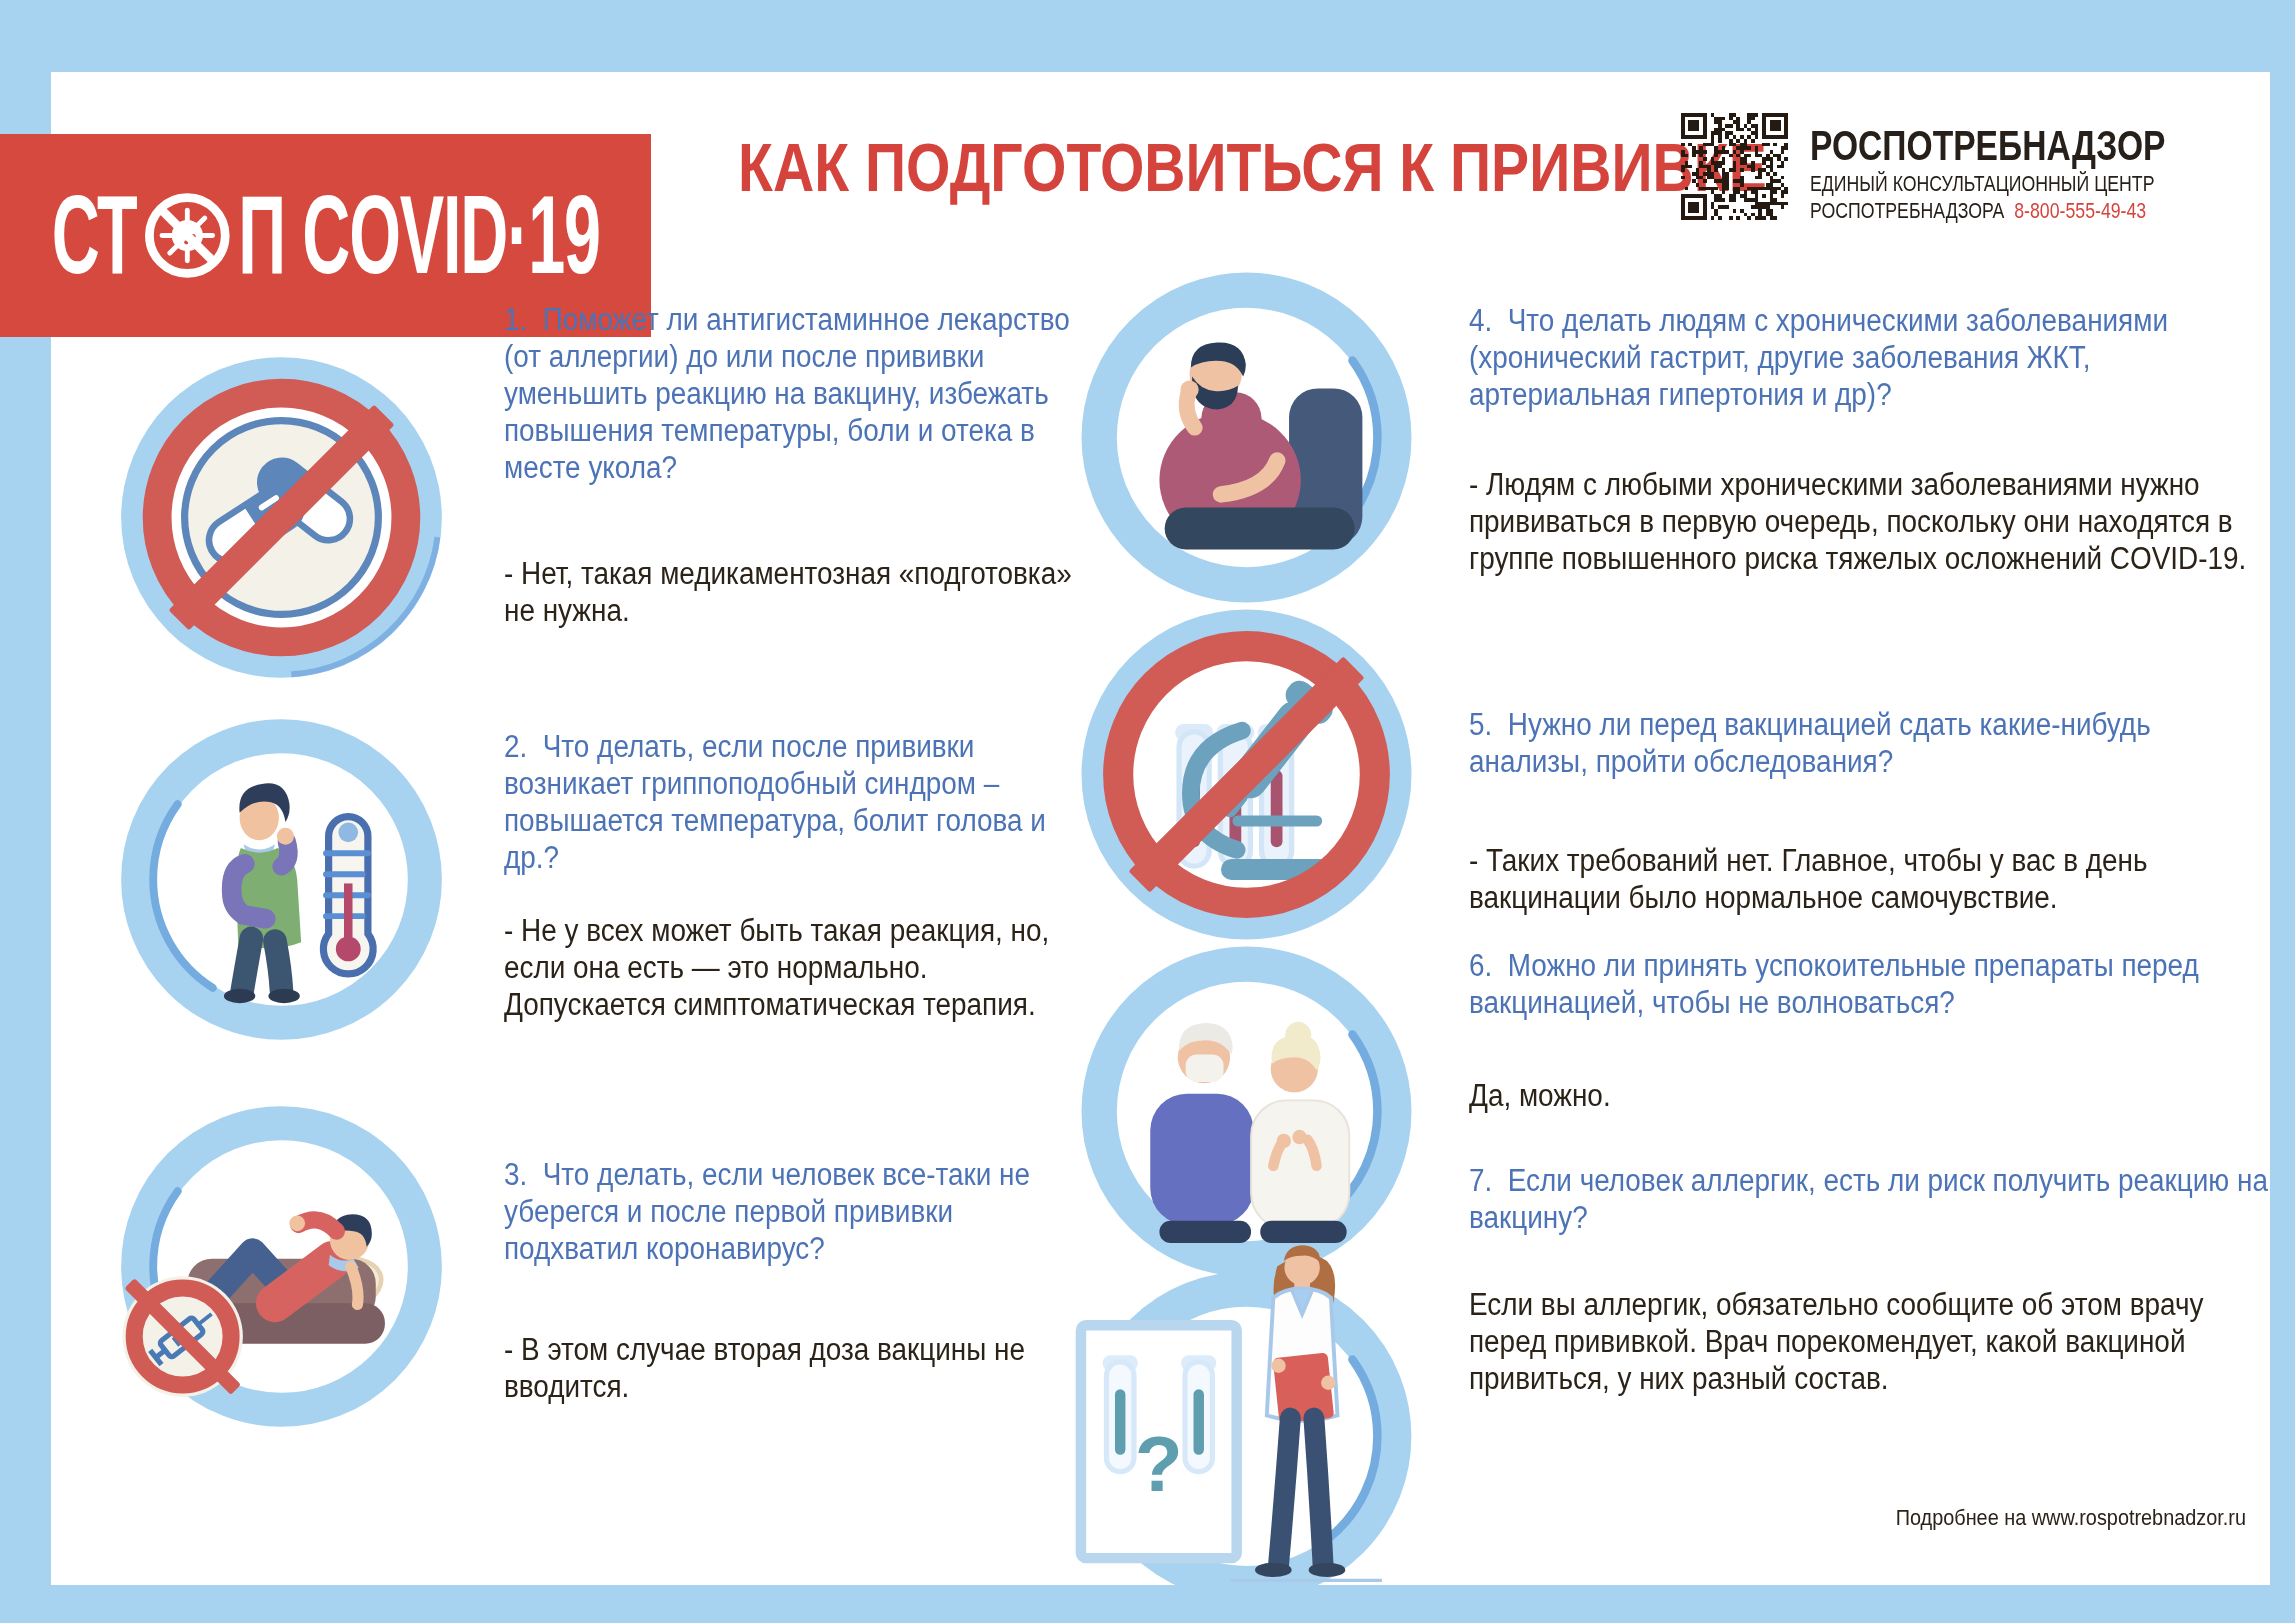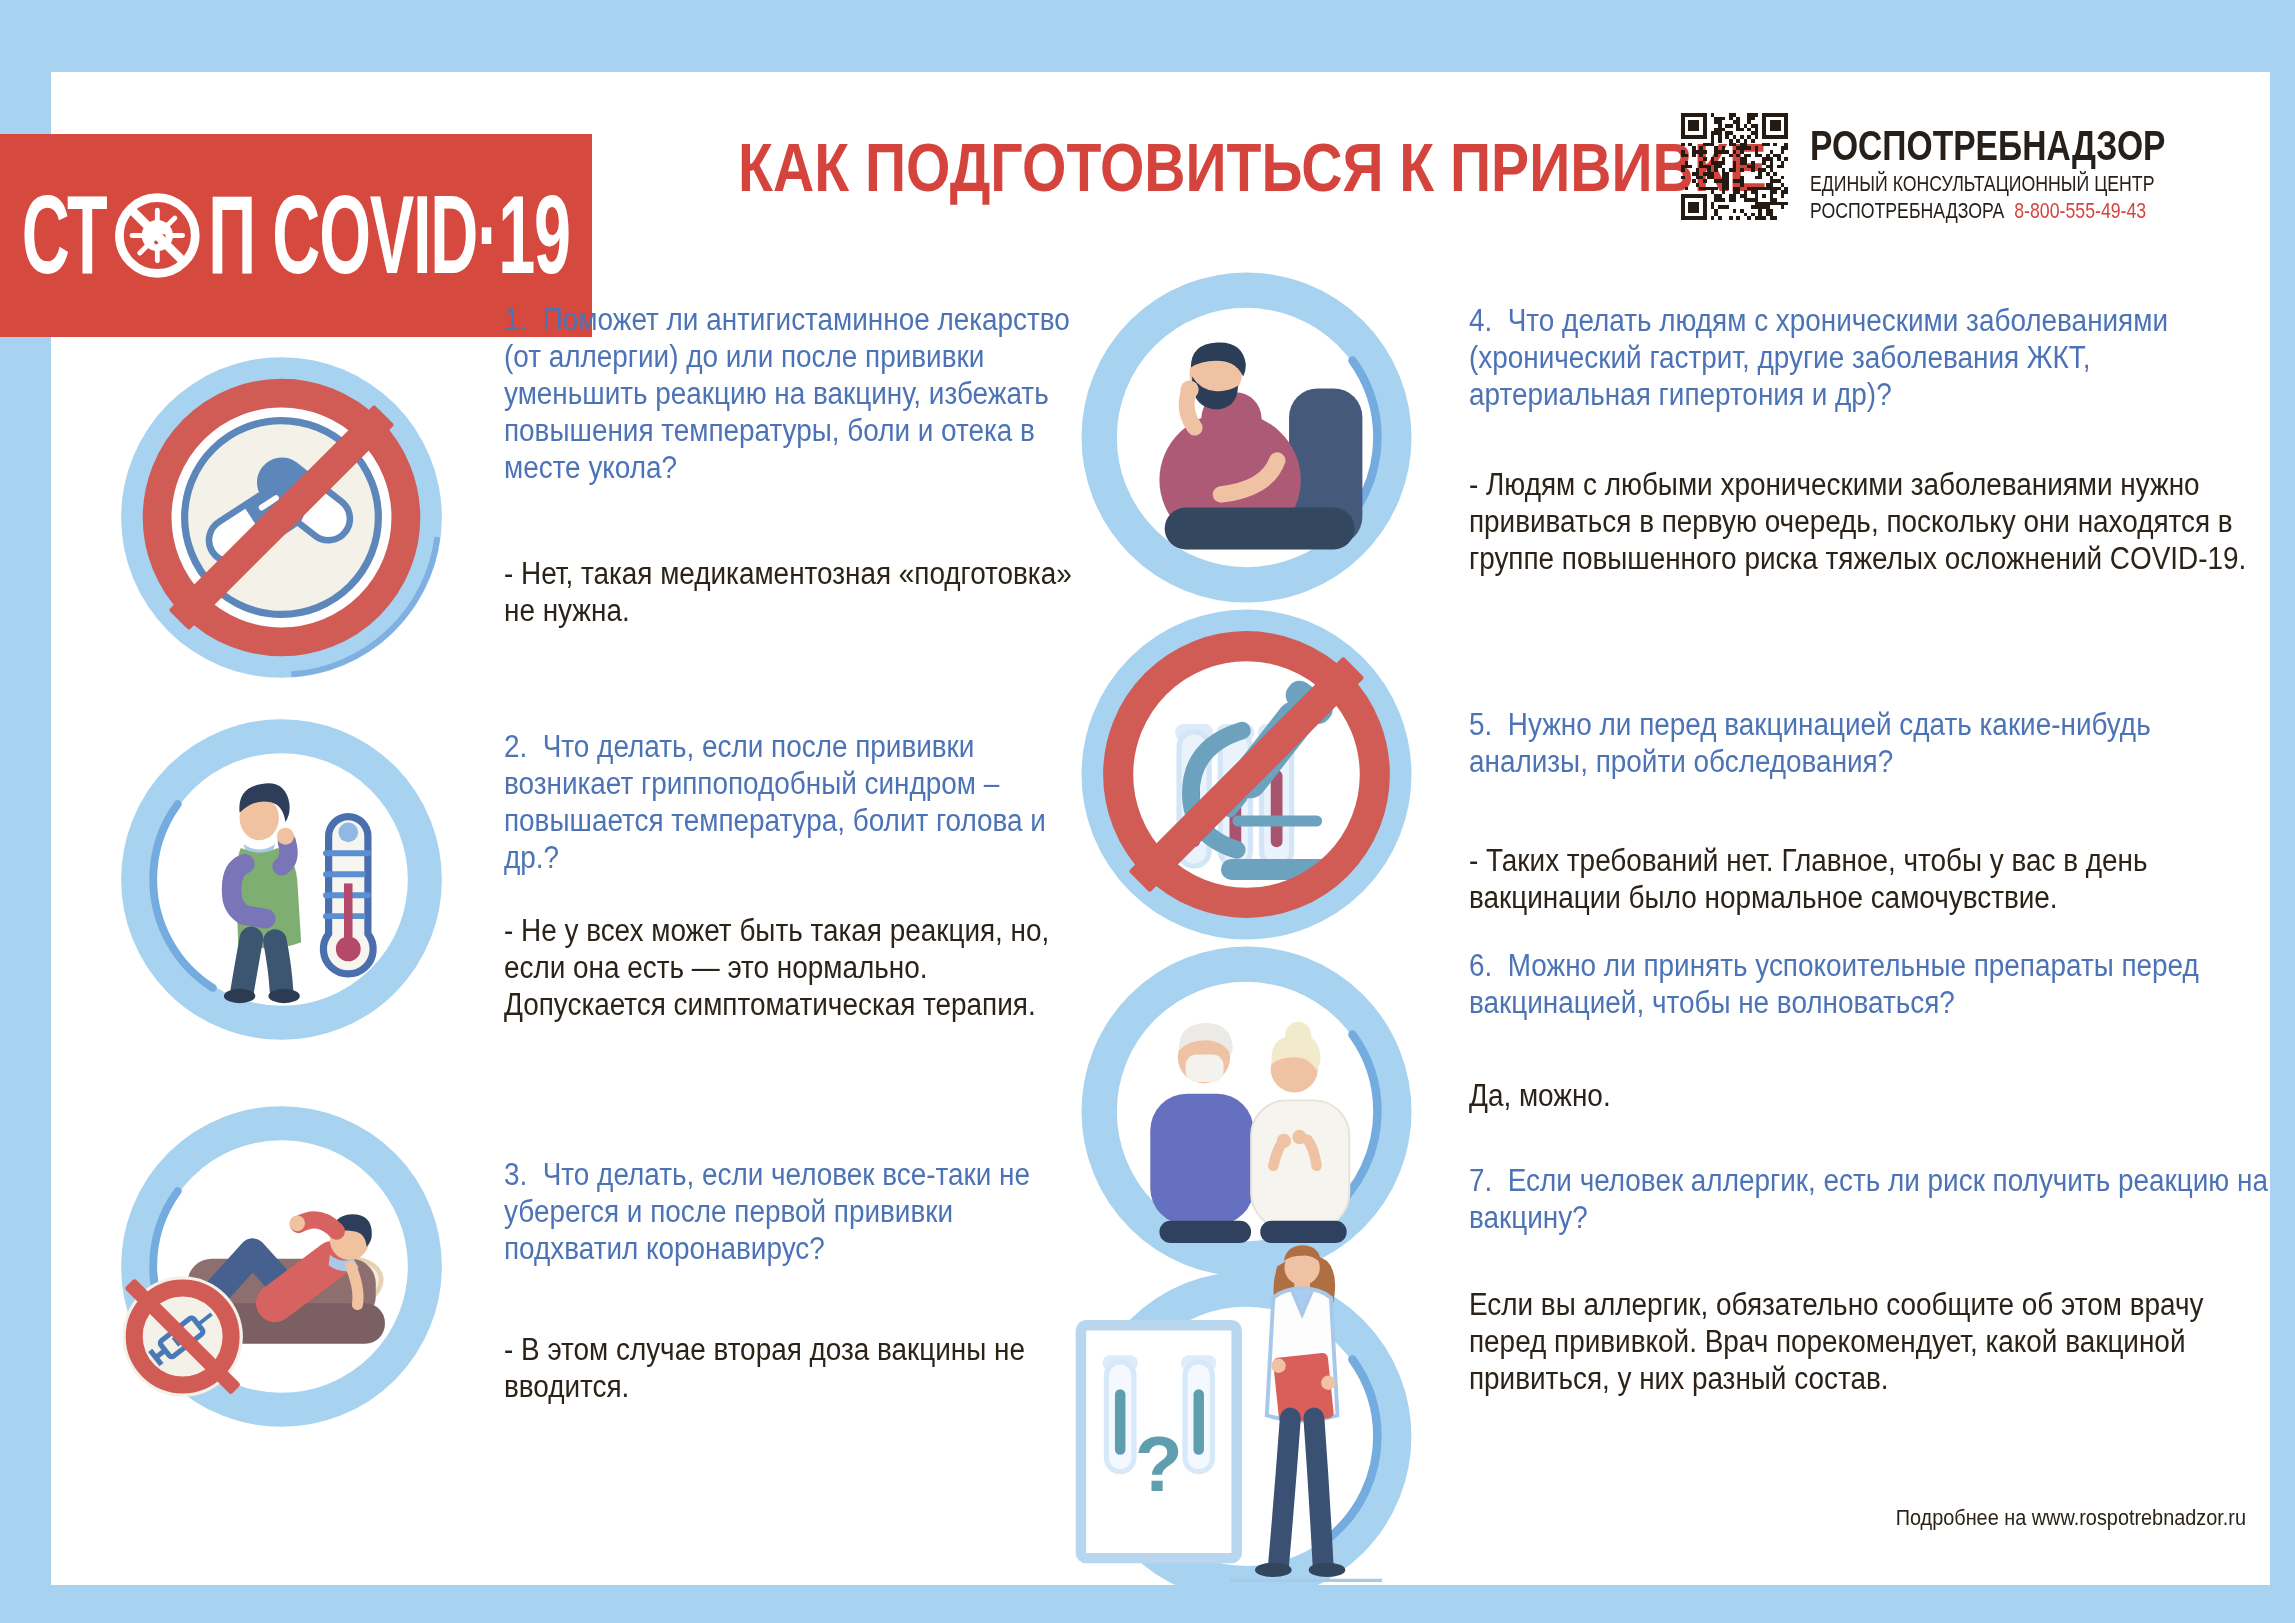--- a/index.html
+++ b/index.html
@@ -7,7 +7,7 @@
         font-family:"Liberation Sans",sans-serif;}
   .sheet{position:absolute;left:51px;top:72px;width:2219px;height:1513px;background:#ffffff;}
   
-  .banner{position:absolute;left:0;top:134px;width:592px;height:203px;background:#d6493f;
+  .banner{position:absolute;left:0;top:134px;width:651px;height:203px;background:#d6493f;
           display:flex;align-items:center;justify-content:center;}
   .banner-inner{display:flex;align-items:center;gap:3.9px;transform:scaleX(.60);transform-origin:50% 50%;white-space:nowrap;}
   .logo-text{font-weight:bold;color:#ffffff;font-size:111px;letter-spacing:-2px;line-height:1;}

